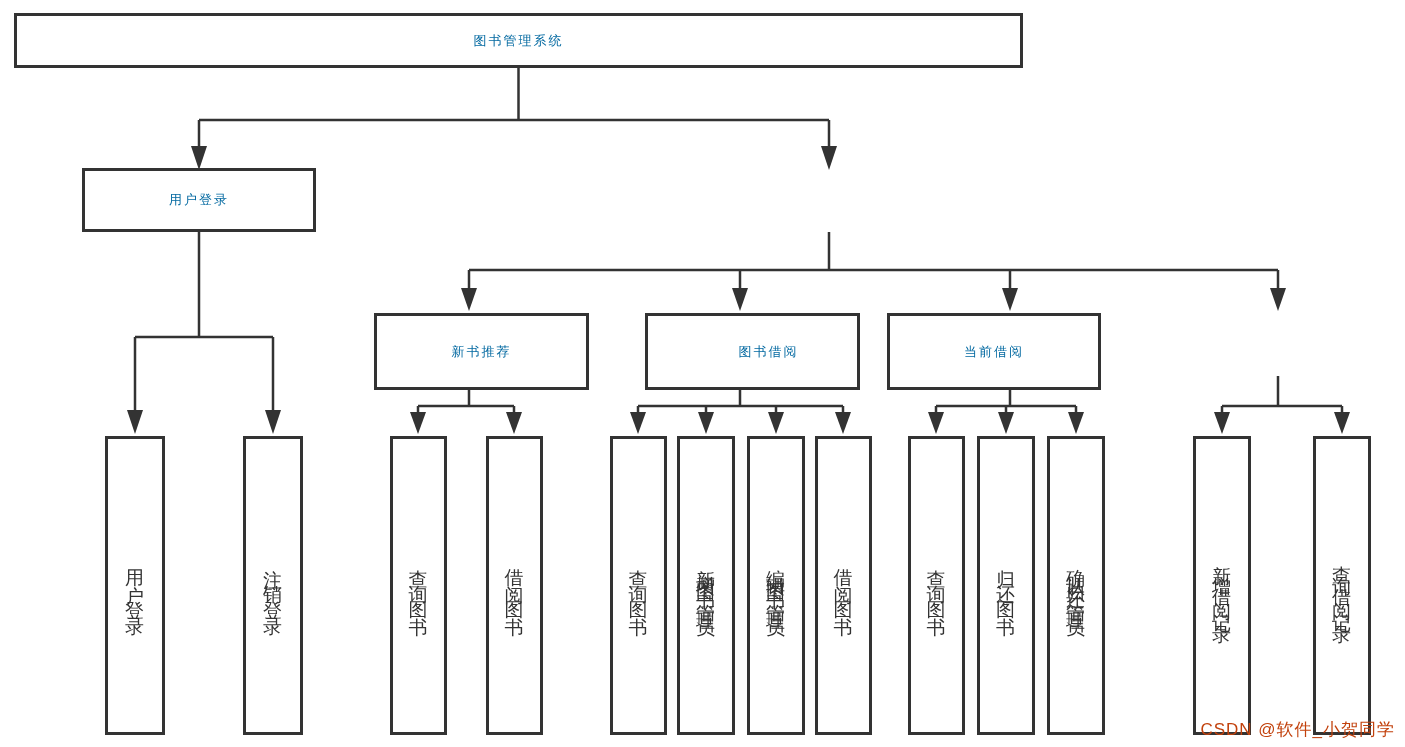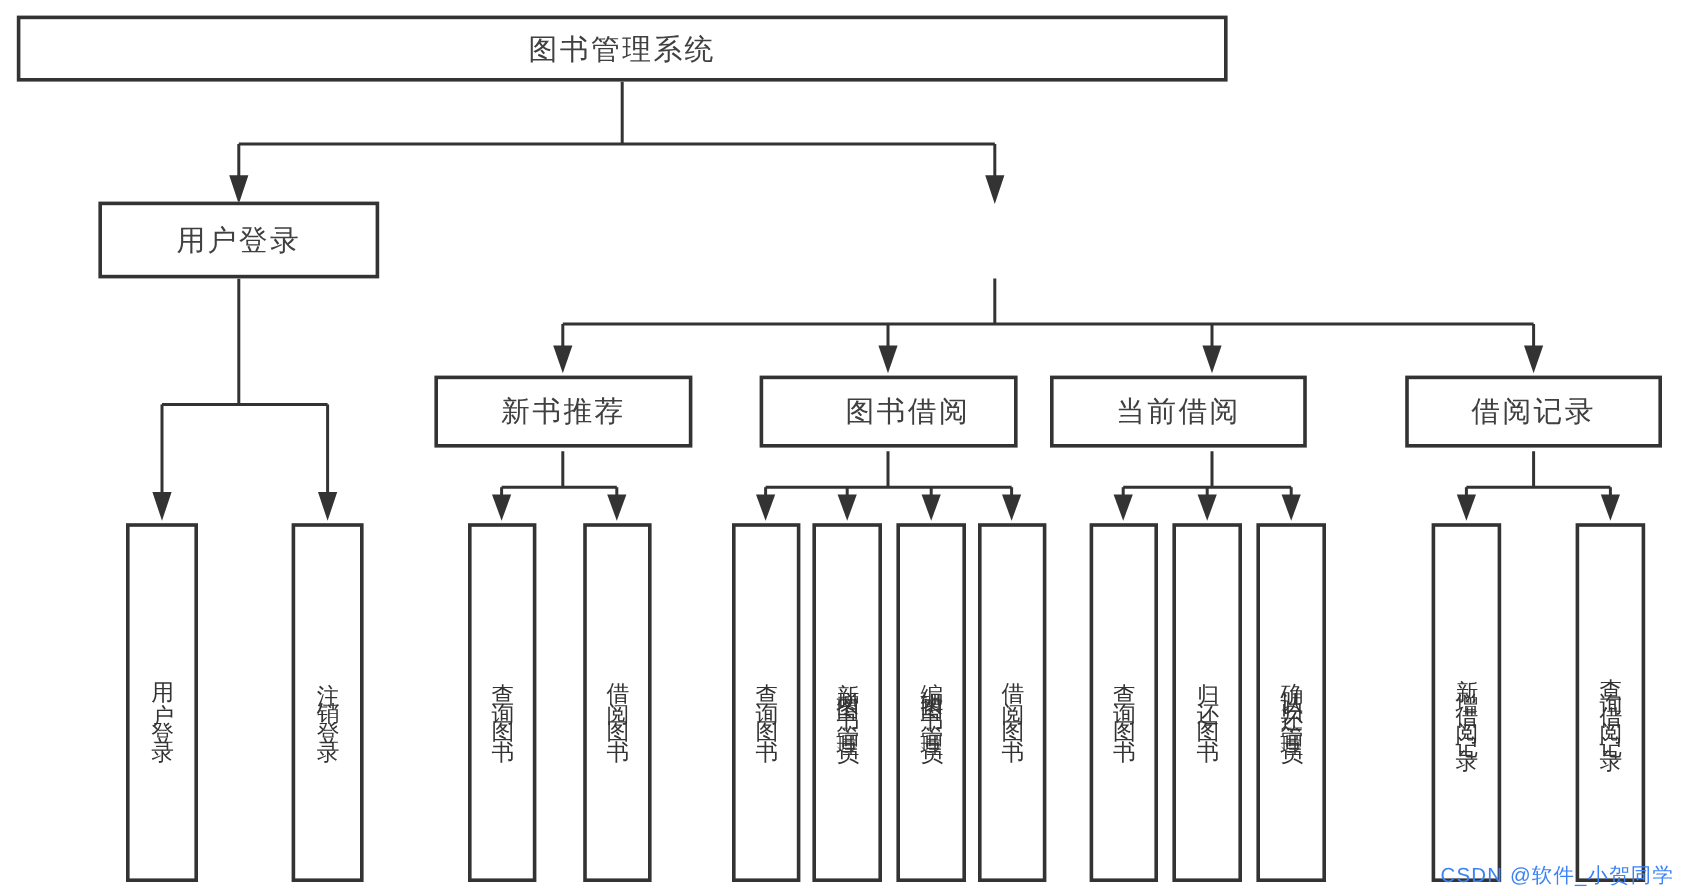--- a/index.html
+++ b/index.html
@@ -17,7 +17,7 @@
     border:3px solid #333333; background:#ffffff;
     display:flex; align-items:center; justify-content:center;
   }
-  .node .label { font-size:24px; letter-spacing:2px; color:#404040; white-space:nowrap; }
+  .node .label { font-size:13px; letter-spacing:2px; color:#0369a1; white-space:nowrap; }
 
   .root  { left:14px;   top:13px;  width:1009px; height:55px; }
   .l2a   { left:82px;   top:168px; width:234px;  height:64px; }

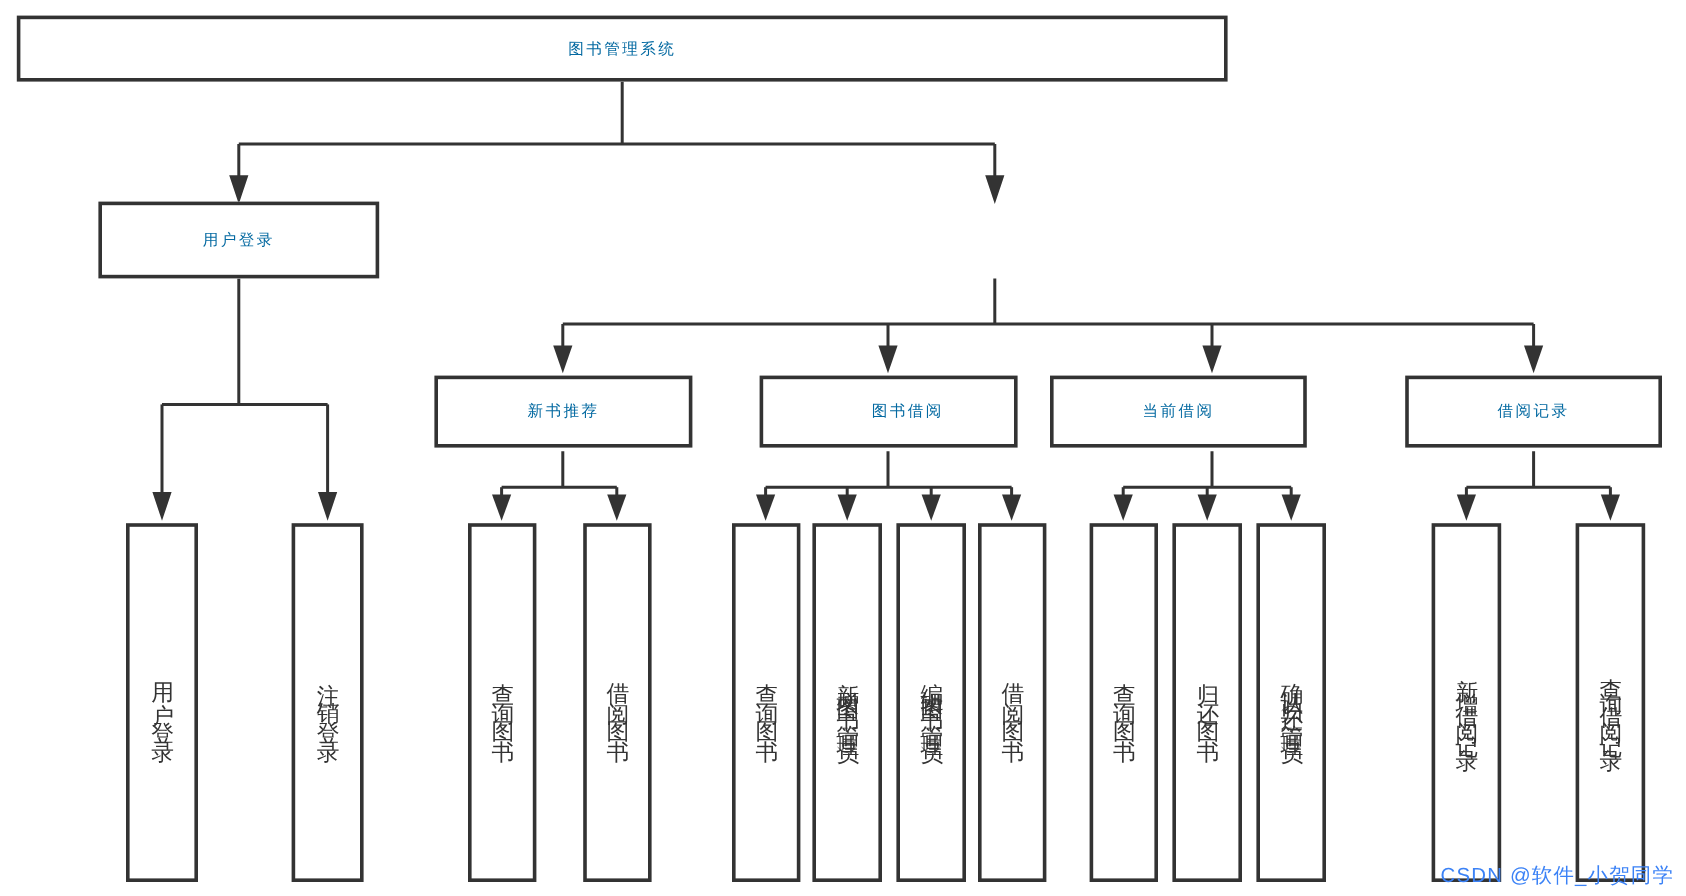--- a/index.html
+++ b/index.html
@@ -22,7 +22,7 @@
   .root  { left:14px;   top:13px;  width:1009px; height:55px; }
   .l2a   { left:82px;   top:168px; width:234px;  height:64px; }
   .l2b   { left:712px;  top:168px; width:233px;  height:64px; }
-  .l3    { top:313px; height:60px; }
+  .l3    { top:313px; height:77px;margin-left:12px; }
   .l3a   { left:362px;  width:215px; }
   .l3b   { left:633px;  width:215px;padding-left:32px; }
   .l3c   { left:875px;  width:214px; }

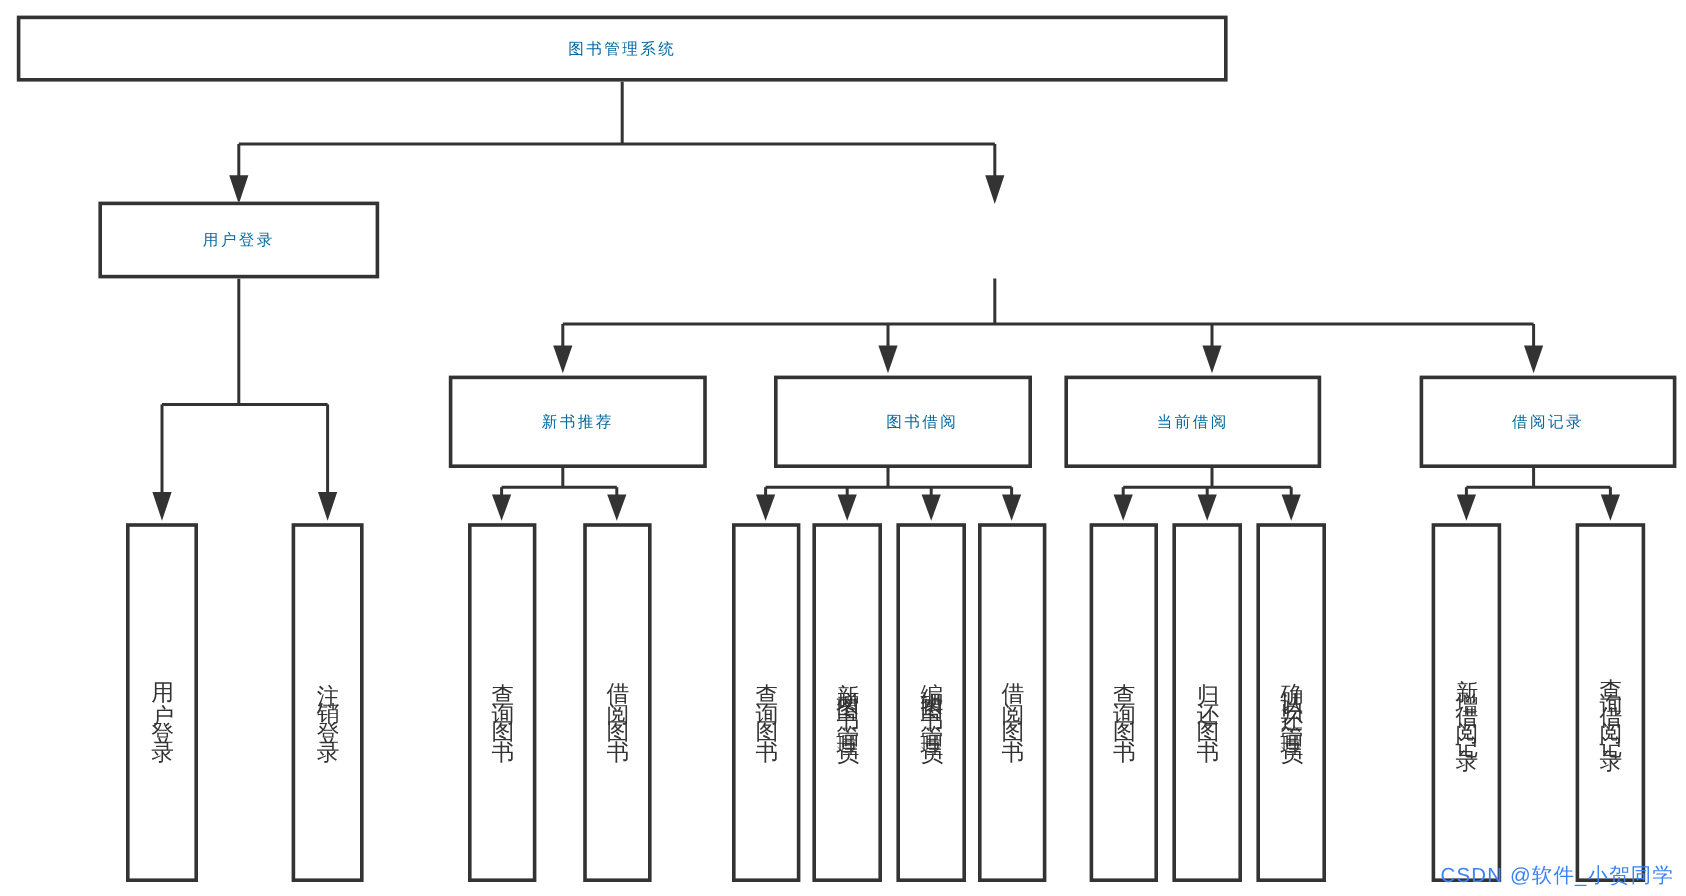--- a/index.html
+++ b/index.html
@@ -133,9 +133,6 @@
   <div class="node l3 l3c">
     <span class="label">当前借阅</span>
   </div>
-  <div class="node l3 l3d">
-    <span class="label">借阅记录</span>
-  </div>
 
   <div class="leaf s4 leaf1">
     <span class="vtext">用户登录</span>

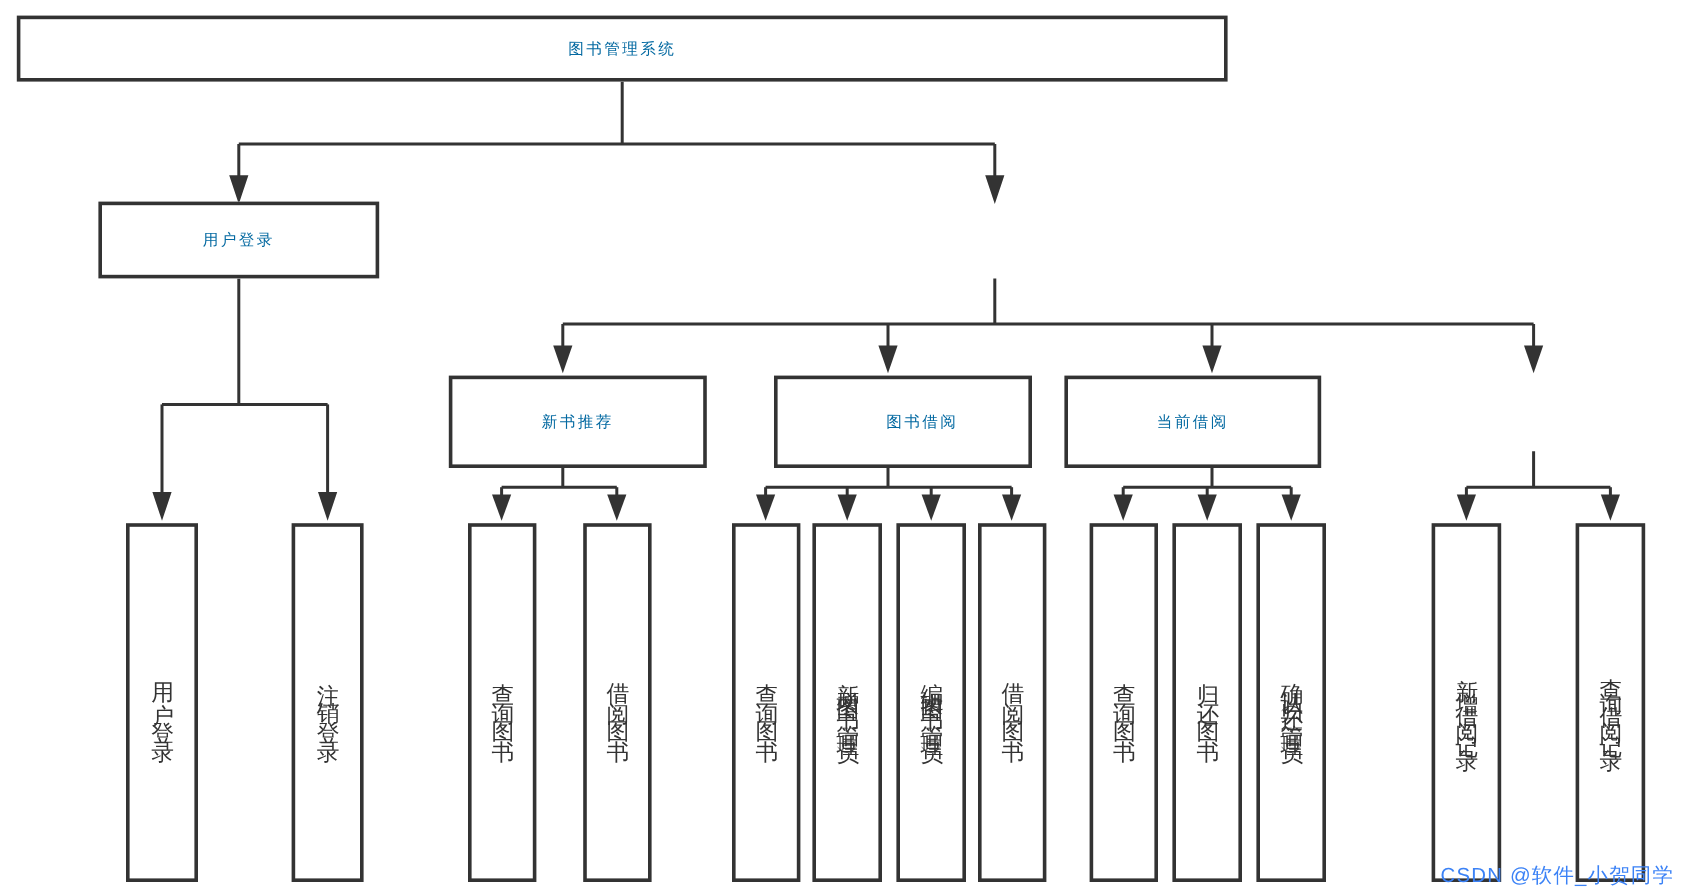--- a/index.html
+++ b/index.html
@@ -53,7 +53,7 @@
 
   .watermark {
     position:absolute; right:10px; bottom:6px;
-    font-size:17px; color:#3b82f6; letter-spacing:1px; white-space:nowrap;
+    font-size:17px; color:#c2410c; letter-spacing:1px; white-space:nowrap;
   }
 </style>
 </head>

